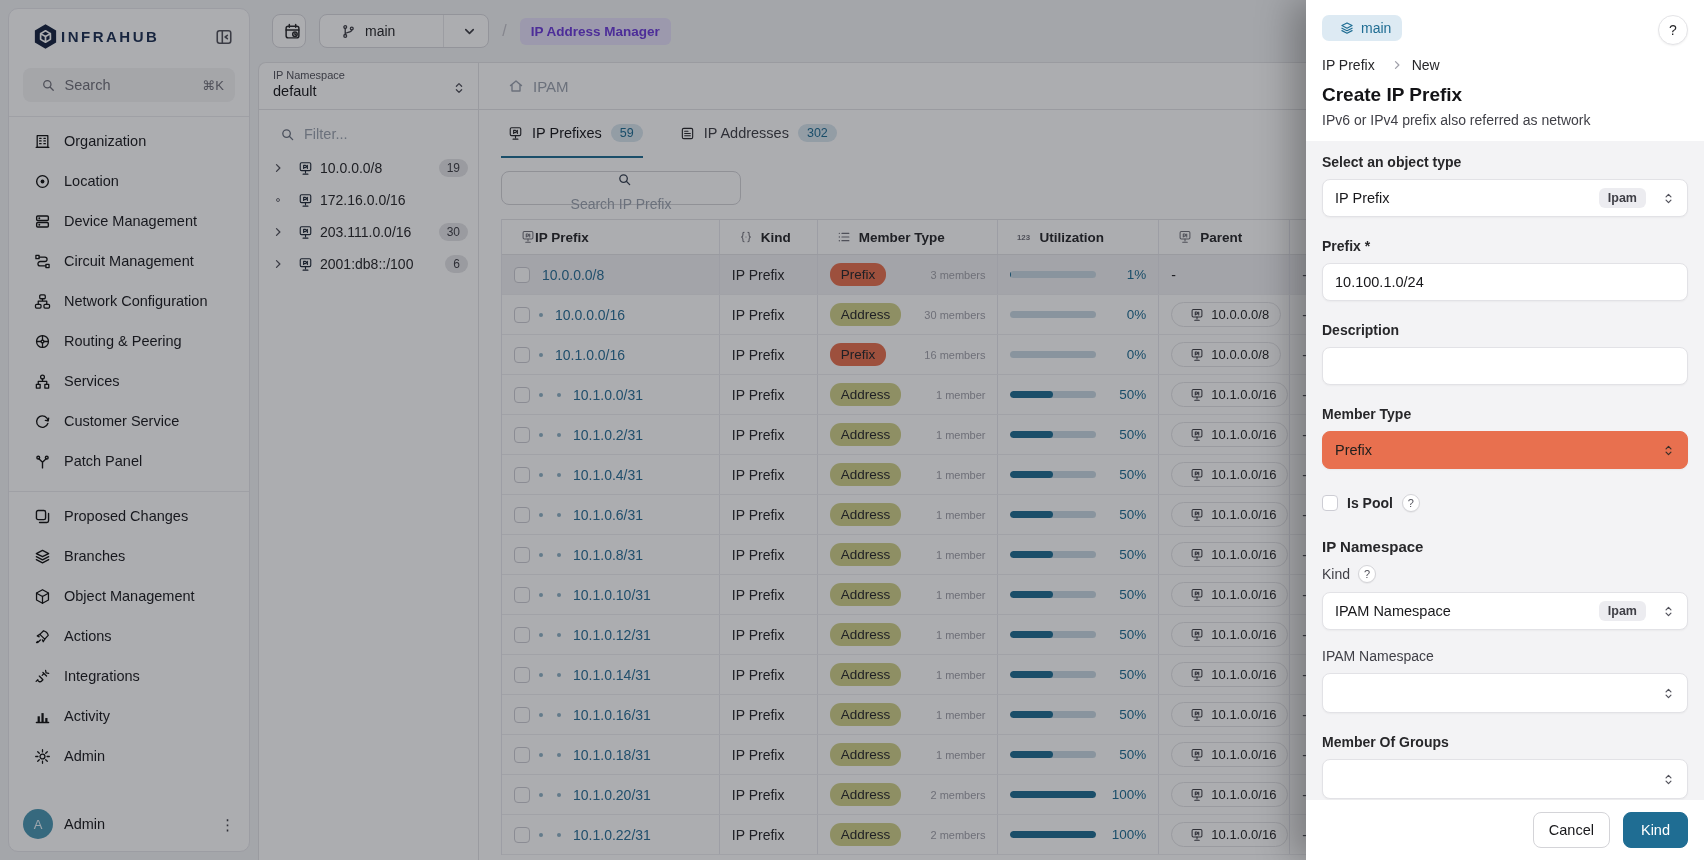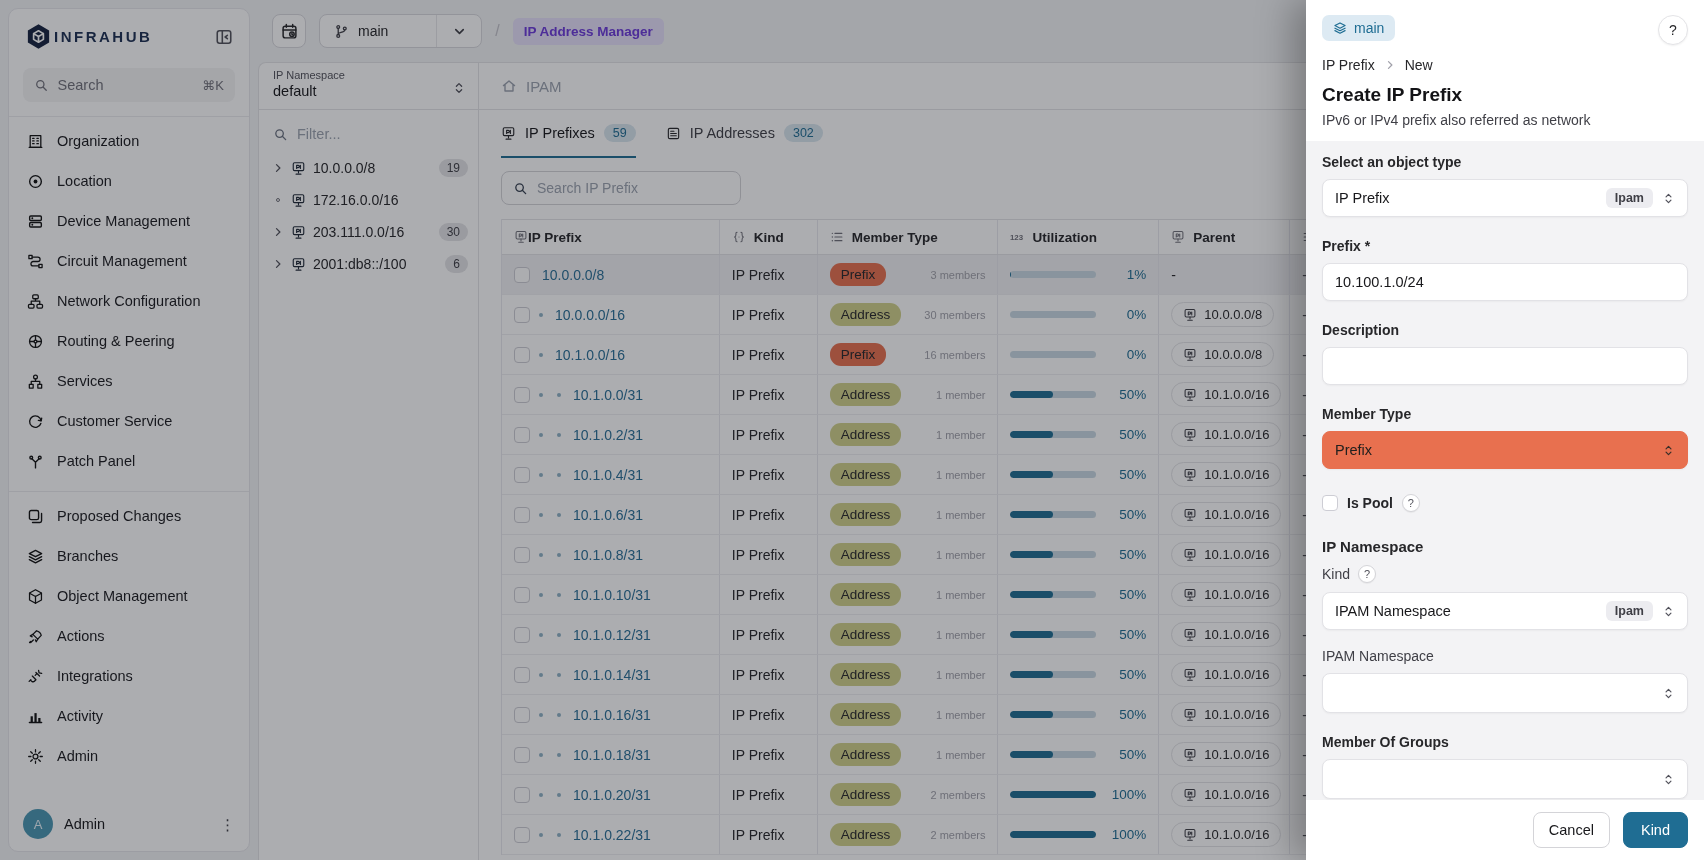--- a/index.html
+++ b/index.html
@@ -77,7 +77,7 @@
                font-size:12.5px; padding:2px 9px; border-radius:999px; }
   .search-row { padding:13px 22px 14px; flex:none; }
   .tbl-search { width:240px; height:34px; border:1px solid #d4d4d8; border-radius:8px; background:#fff;
-                display:flex; align-items:center; gap:9px; padding:0 11px; color:#9ca3af; font-size:14px; }
+                display:flex; align-items:center; gap:9px; padding:0 11px; color:#9ca3af; font-size:14px;flex-direction:column; }
   .tbl-search .icon { color:#374151; font-size:15px; }
 
   

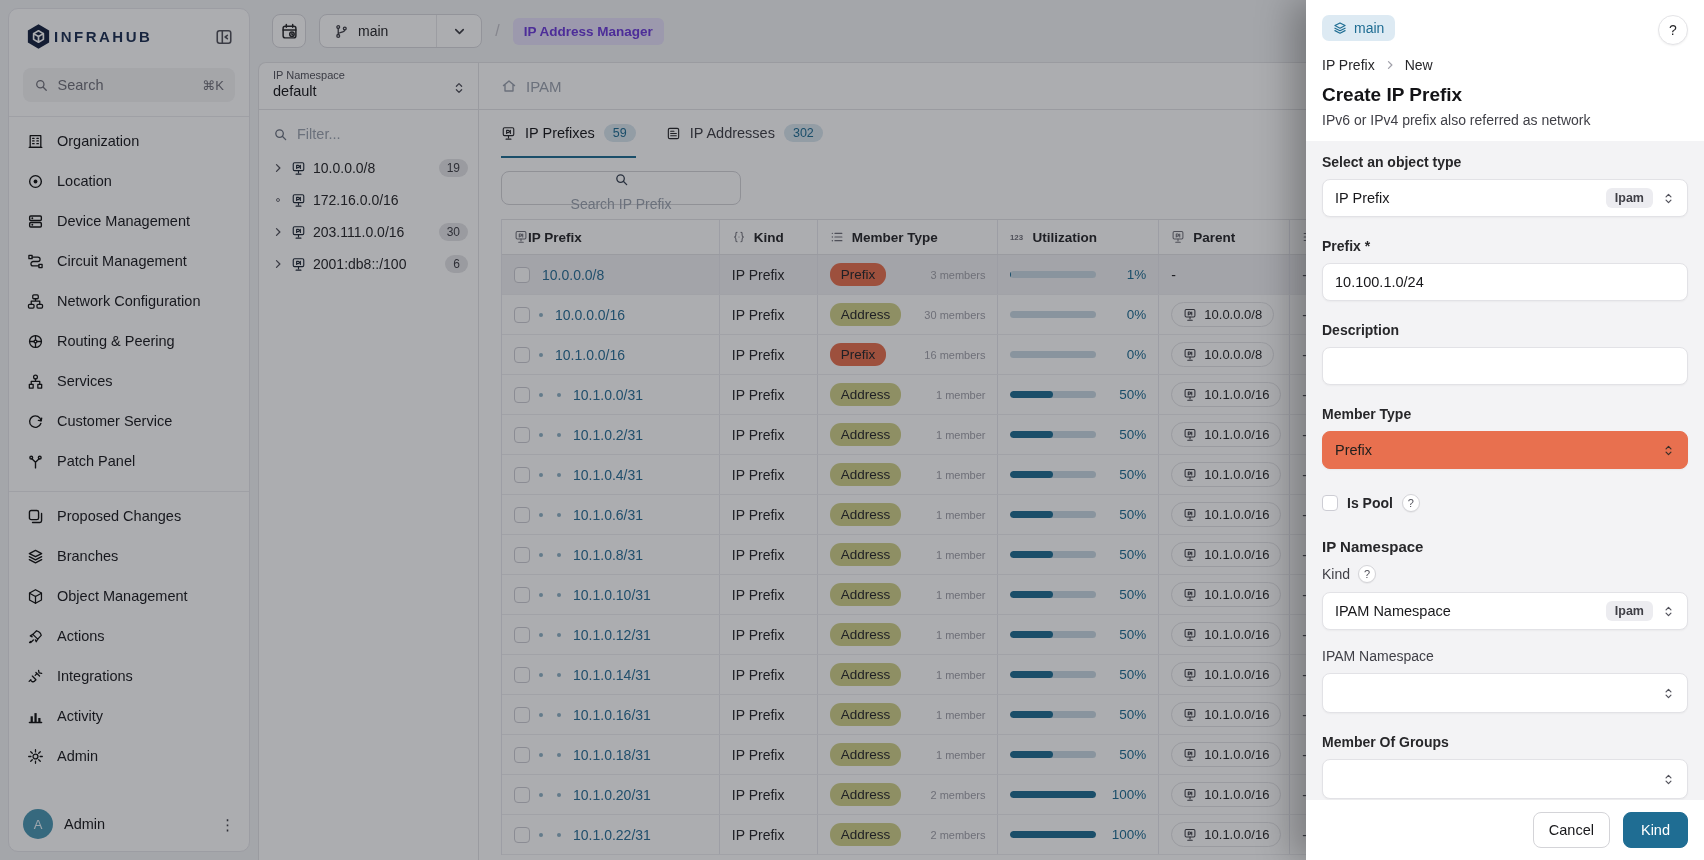--- a/index.html
+++ b/index.html
@@ -5,7 +5,7 @@
   * { margin:0; padding:0; box-sizing:border-box; }
   html,body { width:1704px; height:860px; overflow:hidden; }
   body { font-family:"Liberation Sans", sans-serif; background:#f3f4f6; color:#18181b; position:relative; }
-  .icon { display:inline-flex; align-items:center; justify-content:center; flex:none; }
+  .icon { display:inline-flex; align-items:center; justify-content:center; flex:none;margin-left:7px; }
   .icon svg { display:block; }
 
   

